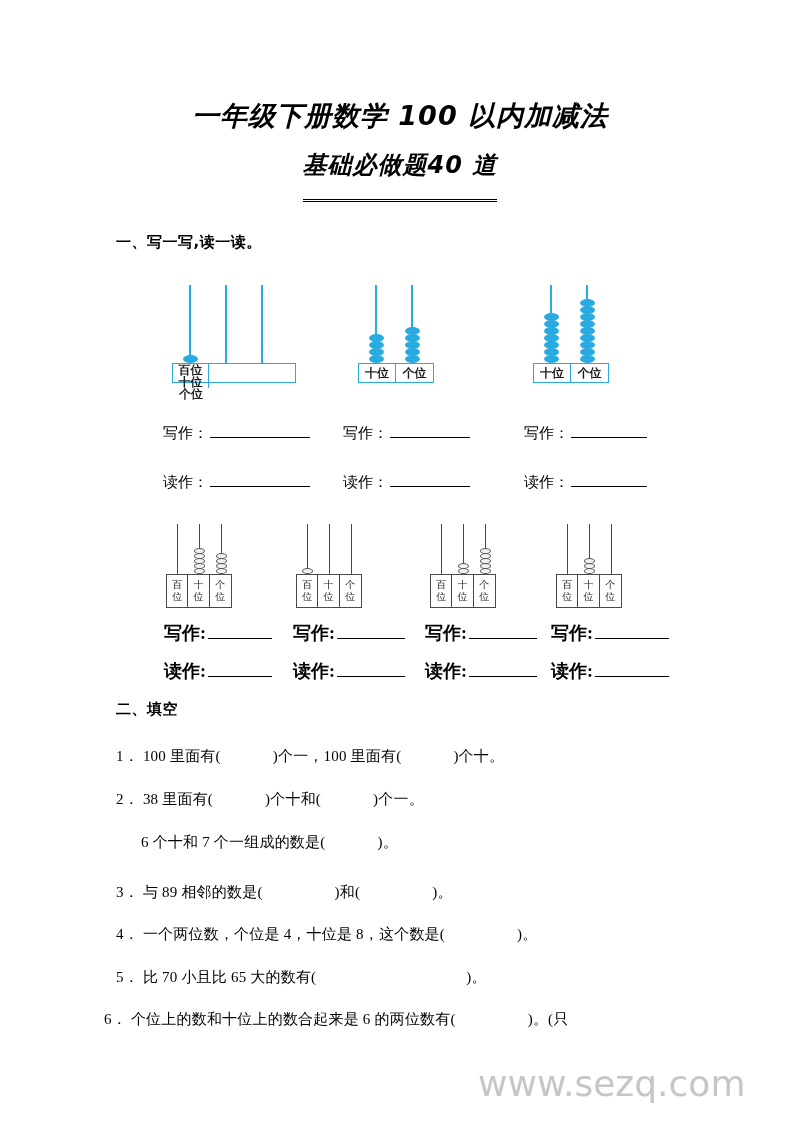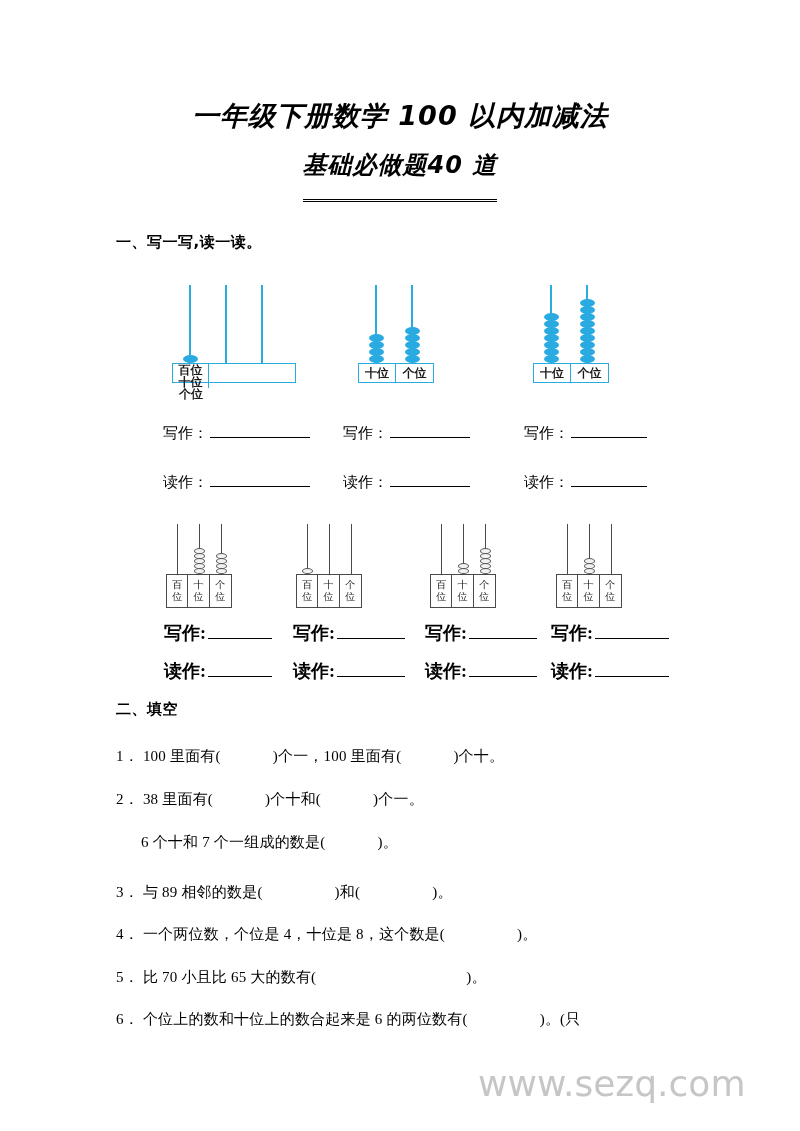--- a/index.html
+++ b/index.html
@@ -538,7 +538,7 @@
     <span class="num">5．</span><span>比 70 小且比 65 大的数有(</span><span class="gap-xl"></span><span>)。</span>
   </div>
 
-  <div class="q" style="left:116px; top:1010px;">
+  <div class="q" style="left:104px; top:1010px;">
     <span class="num">6．</span><span>个位上的数和十位上的数合起来是 6 的两位数有(</span><span class="gap-l"></span><span>)。(只</span>
   </div>
 

